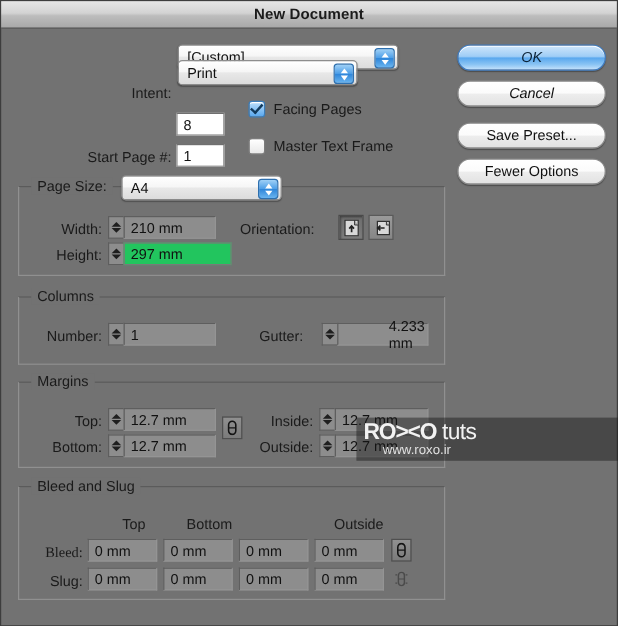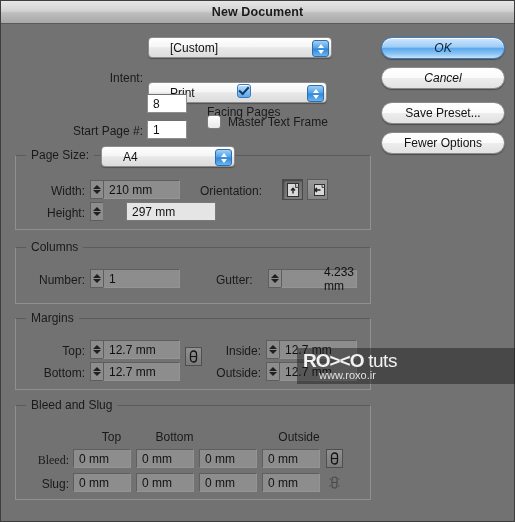--- a/index.html
+++ b/index.html
@@ -65,7 +65,7 @@
     background: linear-gradient(to bottom, #ffffff 0%, #f6f6f6 45%, #e8e8e8 52%, #dcdcdc 100%);
     box-shadow: 0 1px 1px rgba(0,0,0,.3), inset 0 1px 0 #fff;
     display: flex; align-items: center;
-    padding-left: 21px;
+    padding-left: 7px;
     font-size: 12px; color: #111;
     cursor: default;
   }

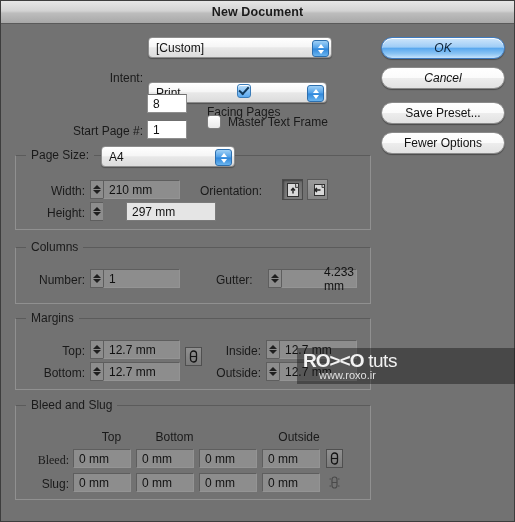--- a/index.html
+++ b/index.html
@@ -245,7 +245,7 @@
   </div>
 
   <div class="lbl right" style="position:absolute;left:10px;top:70px;width:132px;">Intent:</div>
-  <div class="popup" style="position:absolute;left:147px;top:81px;width:179px;">
+  <div class="popup" style="position:absolute;left:147px;top:49px;width:150px;">
     <span>Print</span>
     <span class="arrowbox">
       <i class="tri-up"></i>

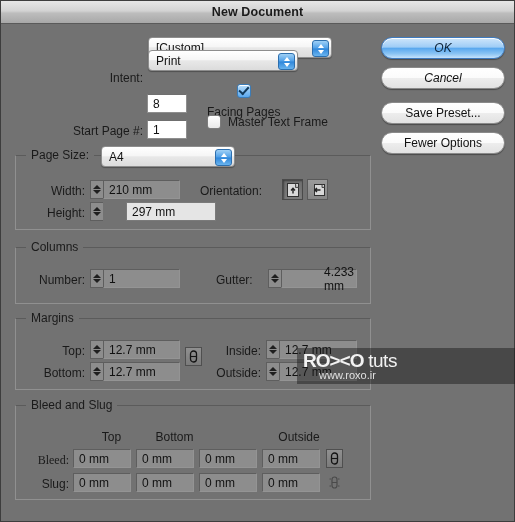--- a/index.html
+++ b/index.html
@@ -262,7 +262,7 @@
     <span>1</span>
   </div>
 
-  <div class="cbrow" style="position:absolute;left:206px;top:83px;flex-direction:column;">
+  <div class="cbrow" style="position:absolute;left:206px;top:83px;">
     <span class="cbox on"></span>
     <span class="lbl">Facing Pages</span>
   </div>

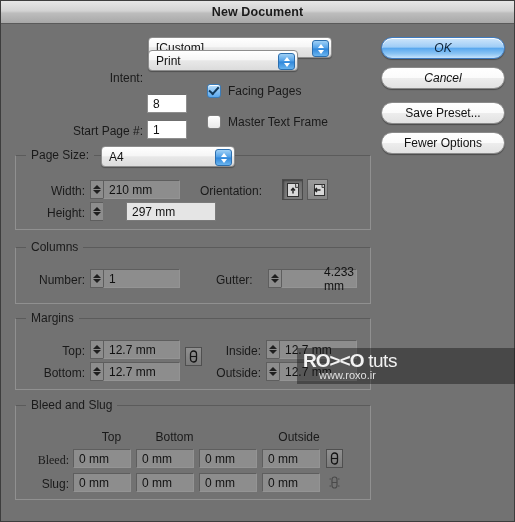--- a/index.html
+++ b/index.html
@@ -110,7 +110,7 @@
     padding-left: 5px;
     cursor: text;
   }
-  .nfield.white { background: #e5e5e5; border-color: #7a7a7a; margin-left: 23px; }
+  .nfield.white { background: #22c55e; border-color: #7a7a7a; }
 
   
   .stepper {

